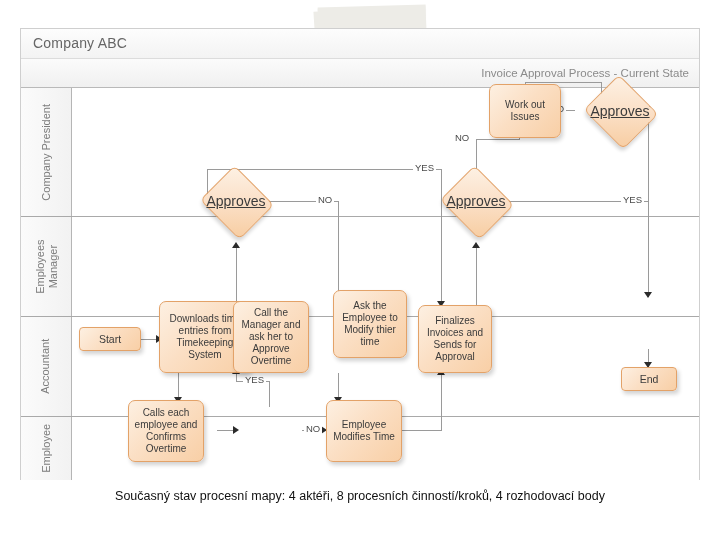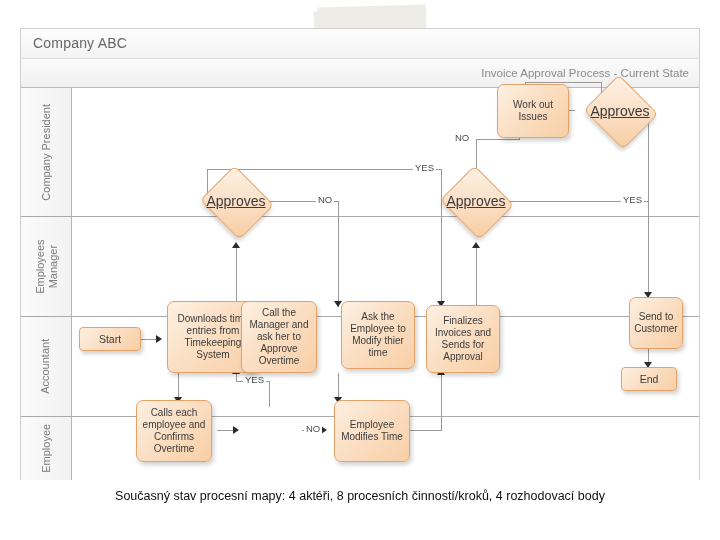--- a/index.html
+++ b/index.html
@@ -84,7 +84,6 @@
     text-align:center;
     font-size:10px;color:#3b3b3b;line-height:1.22;
     padding:2px 3px;
-    margin-left:8px;
   }
   .term{
     background:linear-gradient(135deg,#fdf0e2 0%,#fbdfc4 45%,#f8cfa6 100%);

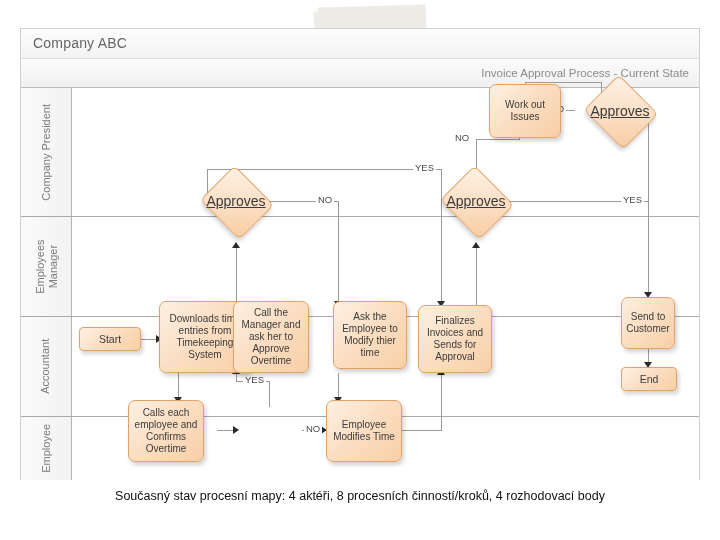--- a/index.html
+++ b/index.html
@@ -280,7 +280,7 @@
       <span>Call the Manager and ask her to Approve Overtime</span>
     </div>
 
-    <div class="node proc" style="left:312px;top:272px;width:74px;height:68px;">
+    <div class="node proc" style="left:312px;top:261px;width:74px;height:68px;">
       <span>Ask the Employee to Modify thier time</span>
     </div>
 

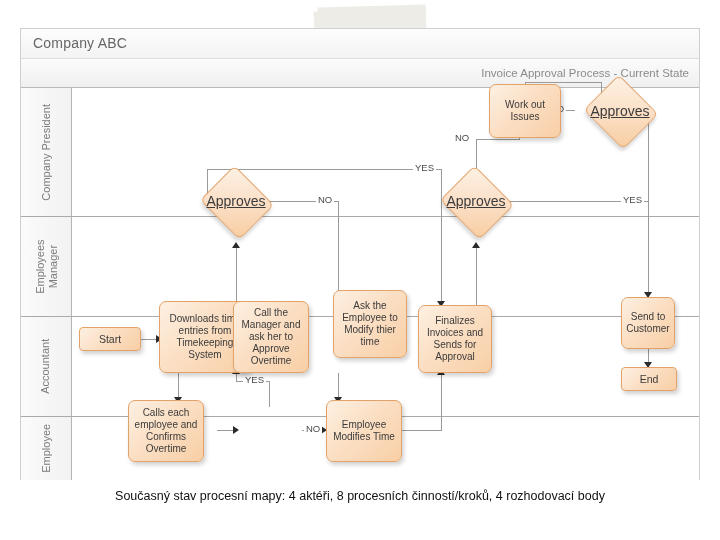--- a/index.html
+++ b/index.html
@@ -288,9 +288,6 @@
       <span>Finalizes Invoices and Sends for Approval</span>
     </div>
 
-    <div class="node proc" style="left:600px;top:268px;width:54px;height:52px;">
-      <span>Send to Customer</span>
-    </div>
 
     <div class="node term" style="left:600px;top:338px;width:56px;height:24px;">
       <span>End</span>

